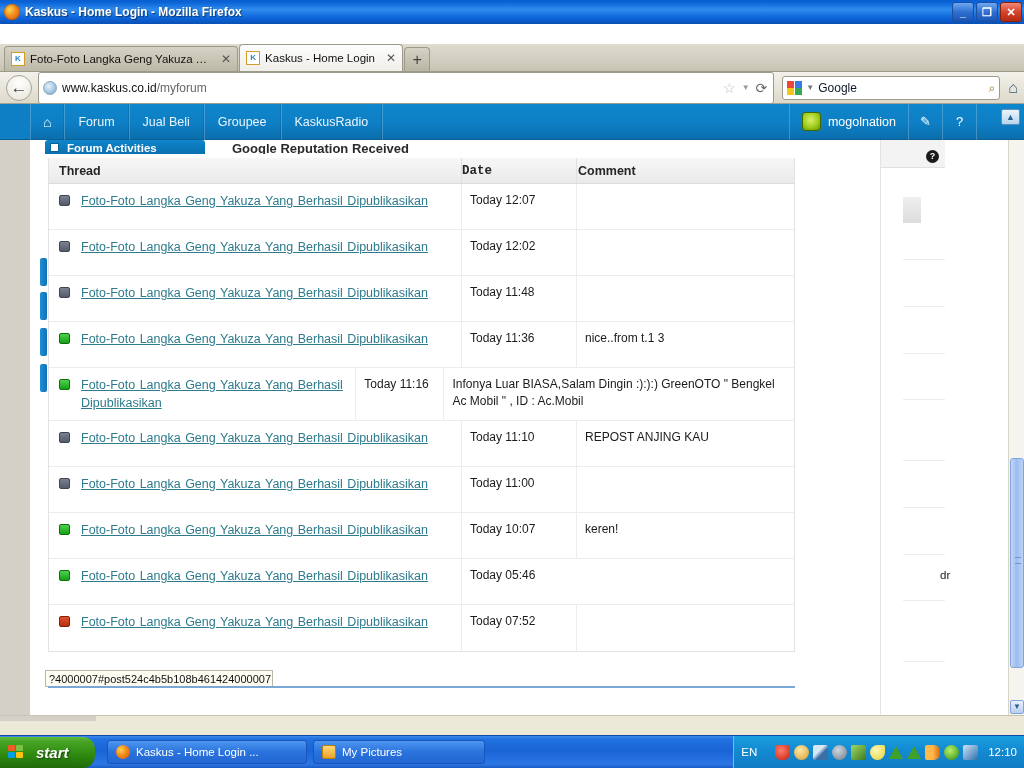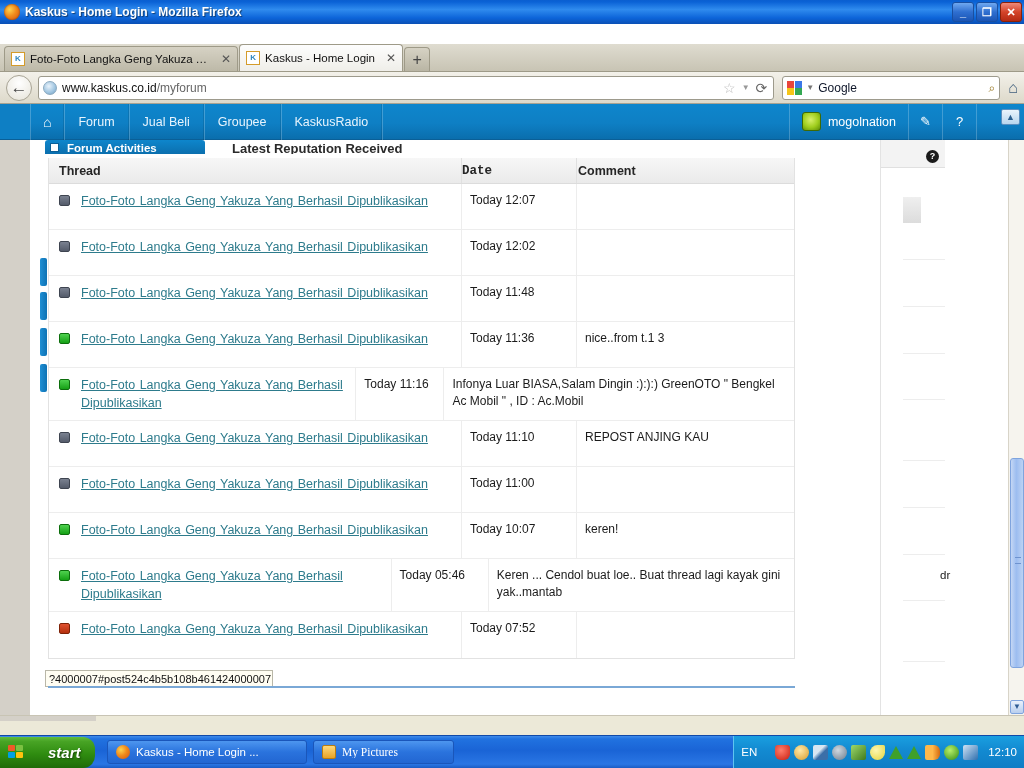--- a/index.html
+++ b/index.html
@@ -92,7 +92,7 @@
     color:#4a4a4a; font-size:17px; line-height:1; margin-right:6px;
   }
   .urlbar {
-    flex:1 1 auto; height:24px; background:#fff;
+    flex:1 1 auto; height:32px; background:#fff;
     border:1px solid #9d9a8c; border-radius:3px;
     display:flex; align-items:center; padding:0 4px; gap:5px; min-width:0;
   }

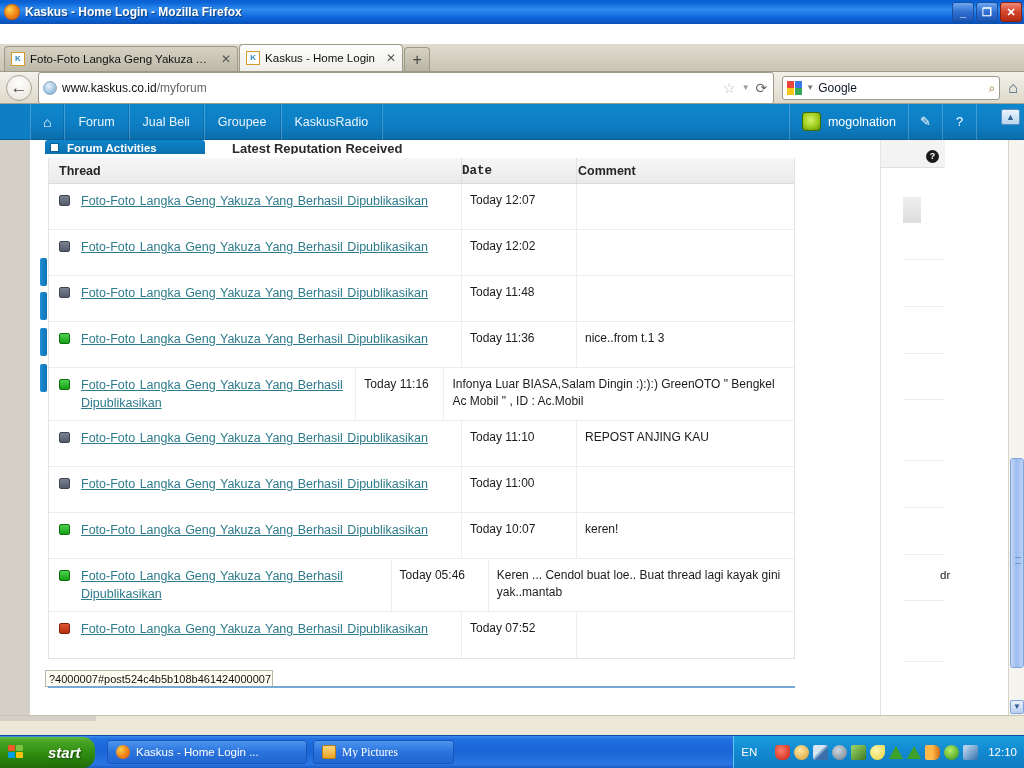--- a/index.html
+++ b/index.html
@@ -427,7 +427,7 @@
       <span class="sq"></span>
       <span>Forum Activities</span>
     </div>
-    <div class="latestrep">Latest Reputation Received</div>
+    <div class="latestrep">Google Reputation Received</div>
 
     <div class="vtab" style="top:118px"></div>
     <div class="vtab" style="top:152px"></div>

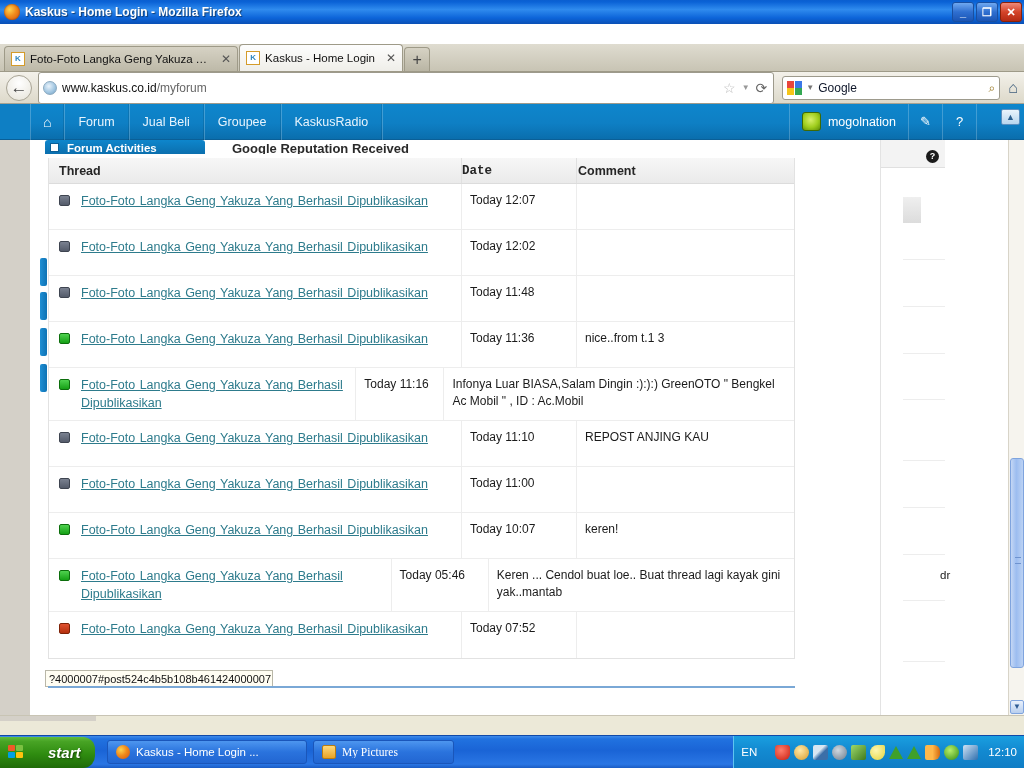--- a/index.html
+++ b/index.html
@@ -536,7 +536,6 @@
           <a class="threadlink" href="#">Foto-Foto Langka Geng Yakuza Yang Berhasil Dipublikasikan</a>
         </div>
         <div class="cell-date">Today 05:46</div>
-        <div class="cell-comment">Keren ... Cendol buat loe.. Buat thread lagi kayak gini yak..mantab</div>
       </div>
 
       <div class="trow">

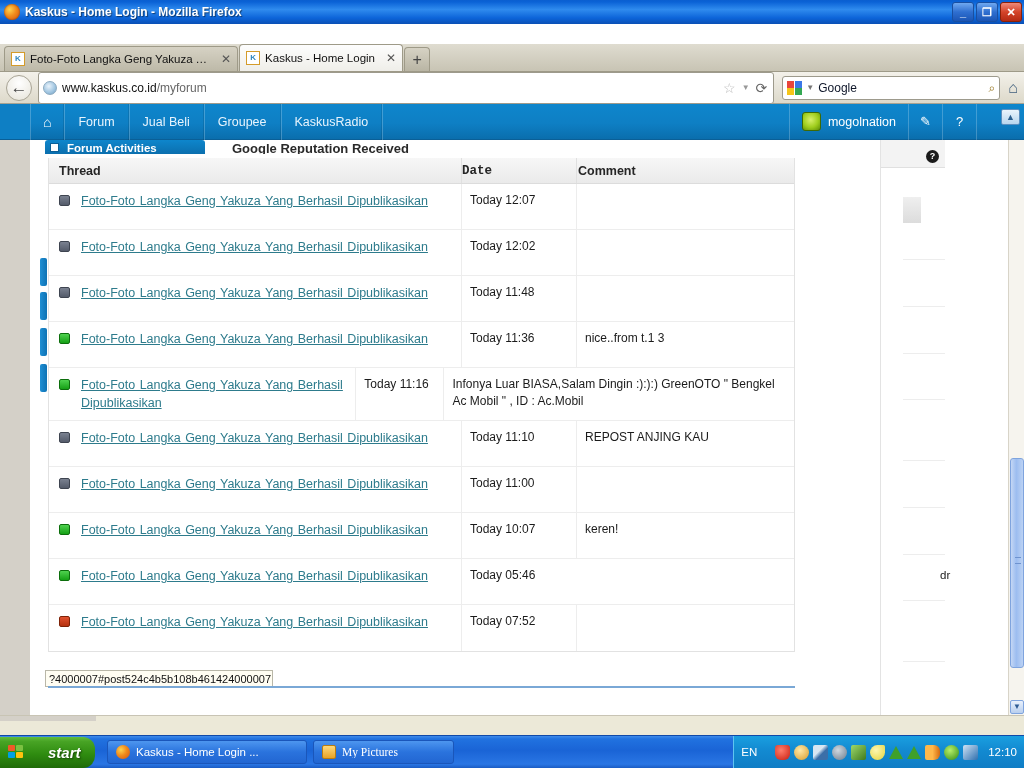--- a/index.html
+++ b/index.html
@@ -273,7 +273,7 @@
     width:95px; height:31px; margin:1px 0 0 0; flex:0 0 auto;
     background: linear-gradient(to bottom,#62bd3e 0%,#48a425 14%,#2f8c10 55%,#1f6b08 100%);
     border-radius:0 12px 12px 0;
-    display:flex; align-items:center; padding-left:8px; gap:24px;
+    display:flex; align-items:center; padding-left:8px; gap:12px;
   }
   .startbtn .flag { width:16px; height:15px; position:relative; flex:0 0 auto; }
   .startbtn .flag i { position:absolute; width:7px; height:6px; border-radius:1px; }

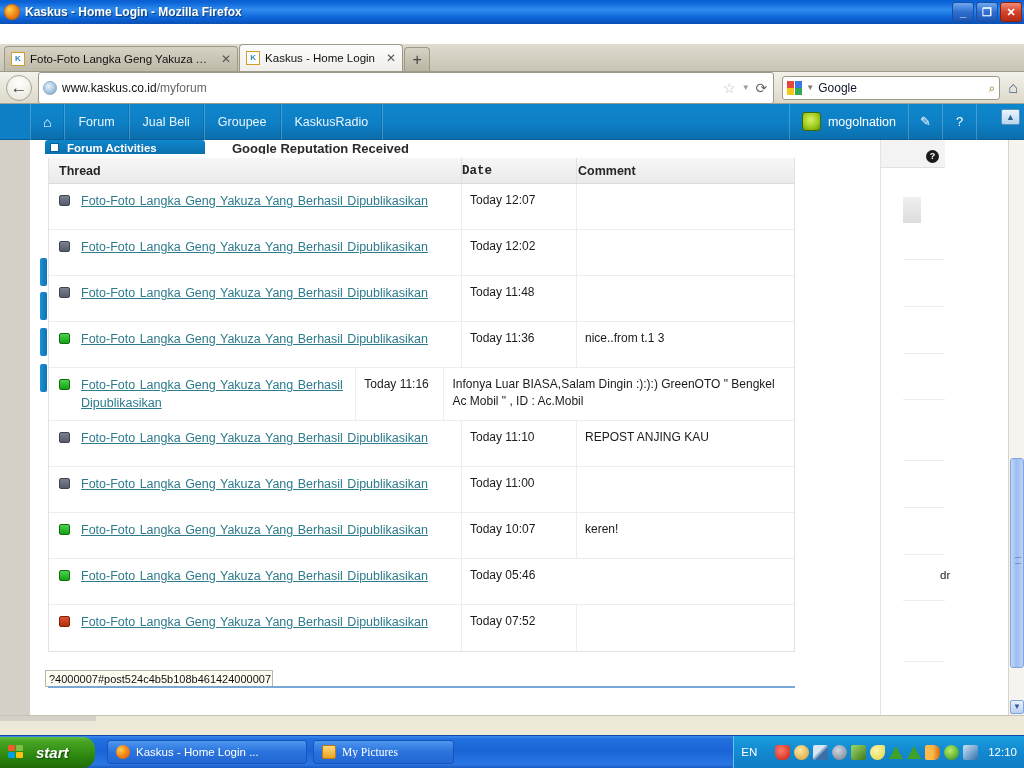--- a/index.html
+++ b/index.html
@@ -291,7 +291,7 @@
     color:#fff; font-size:11.5px;
   }
   .taskitem.w1 { width:200px; }
-  .taskitem.w2 { width:141px;font-family:Liberation Serif, serif; }
+  .taskitem.w2 { width:172px; }
   .taskitem .tfav { width:14px; height:14px; flex:0 0 auto; border-radius:50%;
     background: radial-gradient(circle at 35% 35%, #ffd34d 0%, #f08a1c 45%, #d4510f 100%); }
   .taskitem .tfav.folder {

